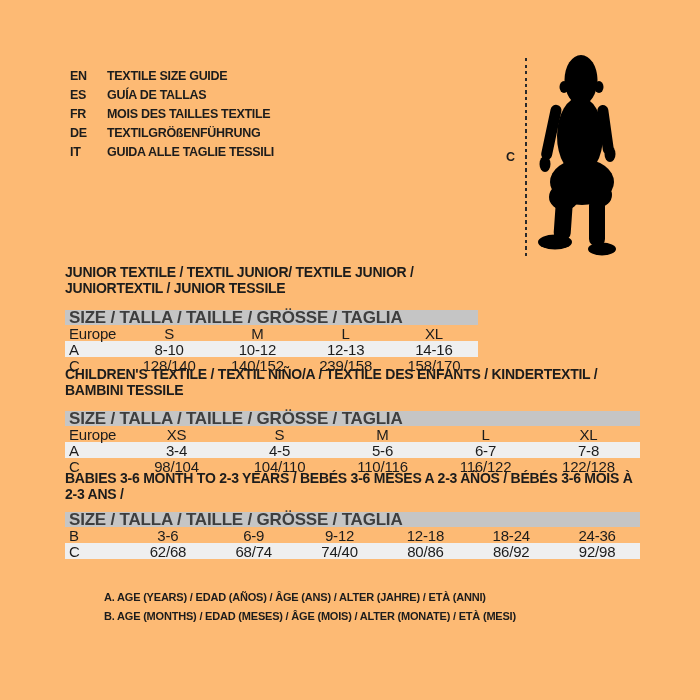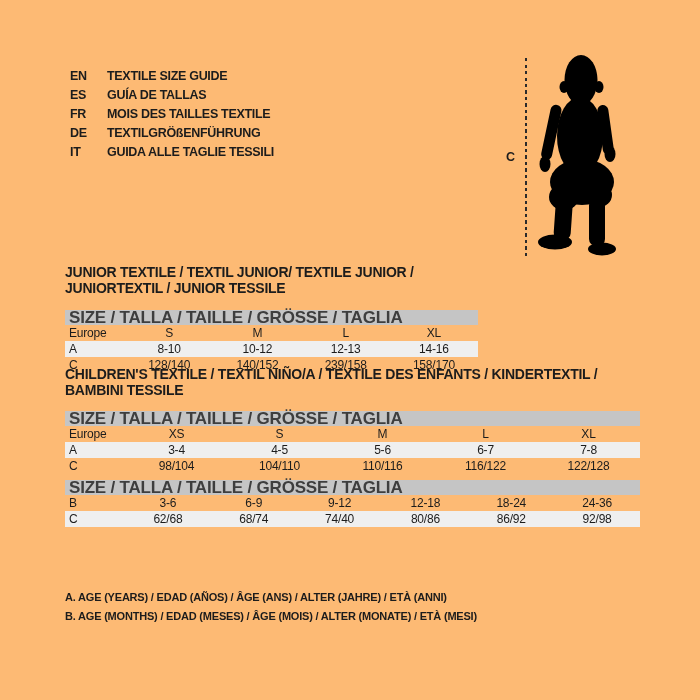--- a/index.html
+++ b/index.html
@@ -34,7 +34,7 @@
   .t2 .size-header { margin-top:13px; }
   .t3 .size-header { margin-top:10px; }
   .trow { display:grid; grid-template-columns:60px repeat(var(--cols),1fr);
-    height:16px; align-items:center; font-size:12px; letter-spacing:-0.2px; }
+    height:16px; align-items:center; font-size:15px; letter-spacing:-0.2px; }
   .trow .tlabel { padding-left:4px; text-align:left; }
   .trow .tcell { text-align:center; }
   .shade { background:#efefef; }

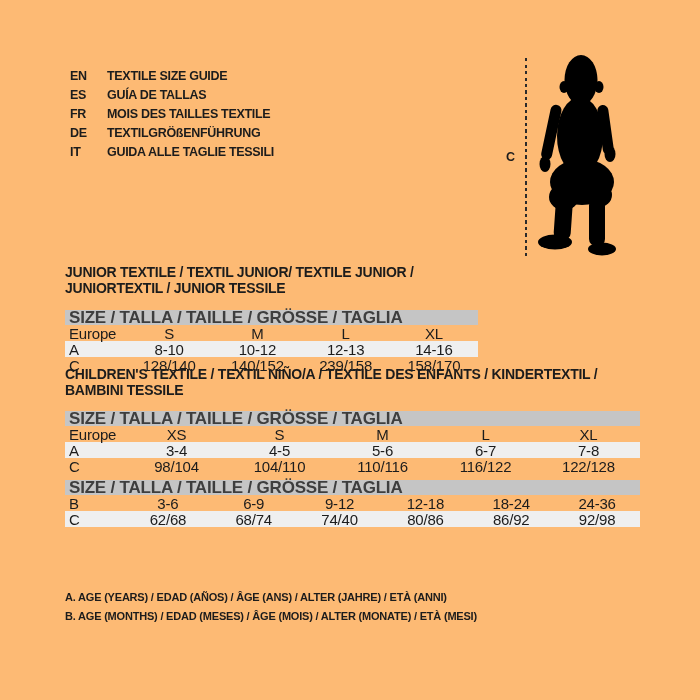--- a/index.html
+++ b/index.html
@@ -160,6 +160,7 @@
   </section>
 
   <section class="size-table t3">
+    <div class="table-title">BABIES 3-6 MONTH TO 2-3 YEARS / BEBÉS 3-6 MESES A 2-3 AÑOS / BÉBÉS 3-6 MOIS À 2-3 ANS /</div>
     <div class="size-header">SIZE / TALLA / TAILLE / GRÖSSE / TAGLIA</div>
     <div class="trow">
       <span class="tlabel">B</span>

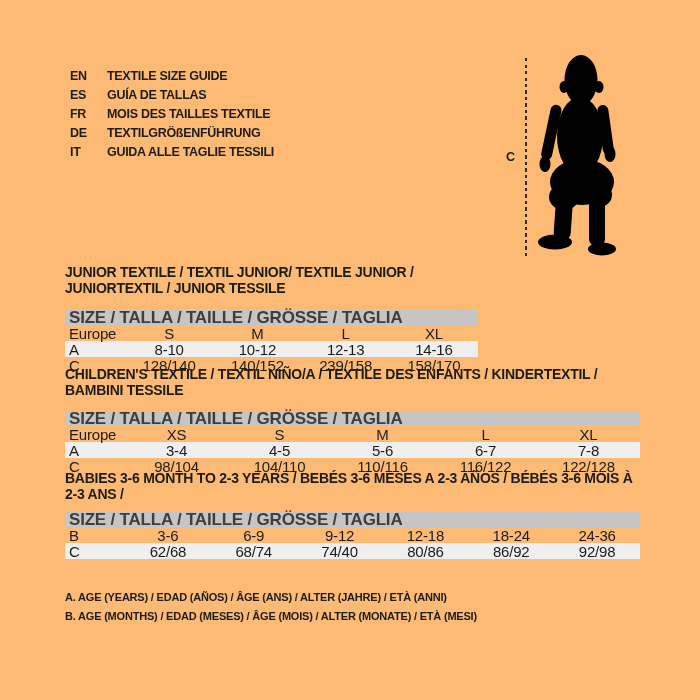--- a/index.html
+++ b/index.html
@@ -42,7 +42,7 @@
   
   .legend { position:absolute; left:65px; top:588px; }
   .legend-line { height:18.5px; font-weight:700; font-size:11px;
-    letter-spacing:-0.2px; display:flex; align-items:center; }
+    letter-spacing:-0.2px; display:flex; align-items:center;margin-left:39px; }
 </style>
 </head>
 <body>

